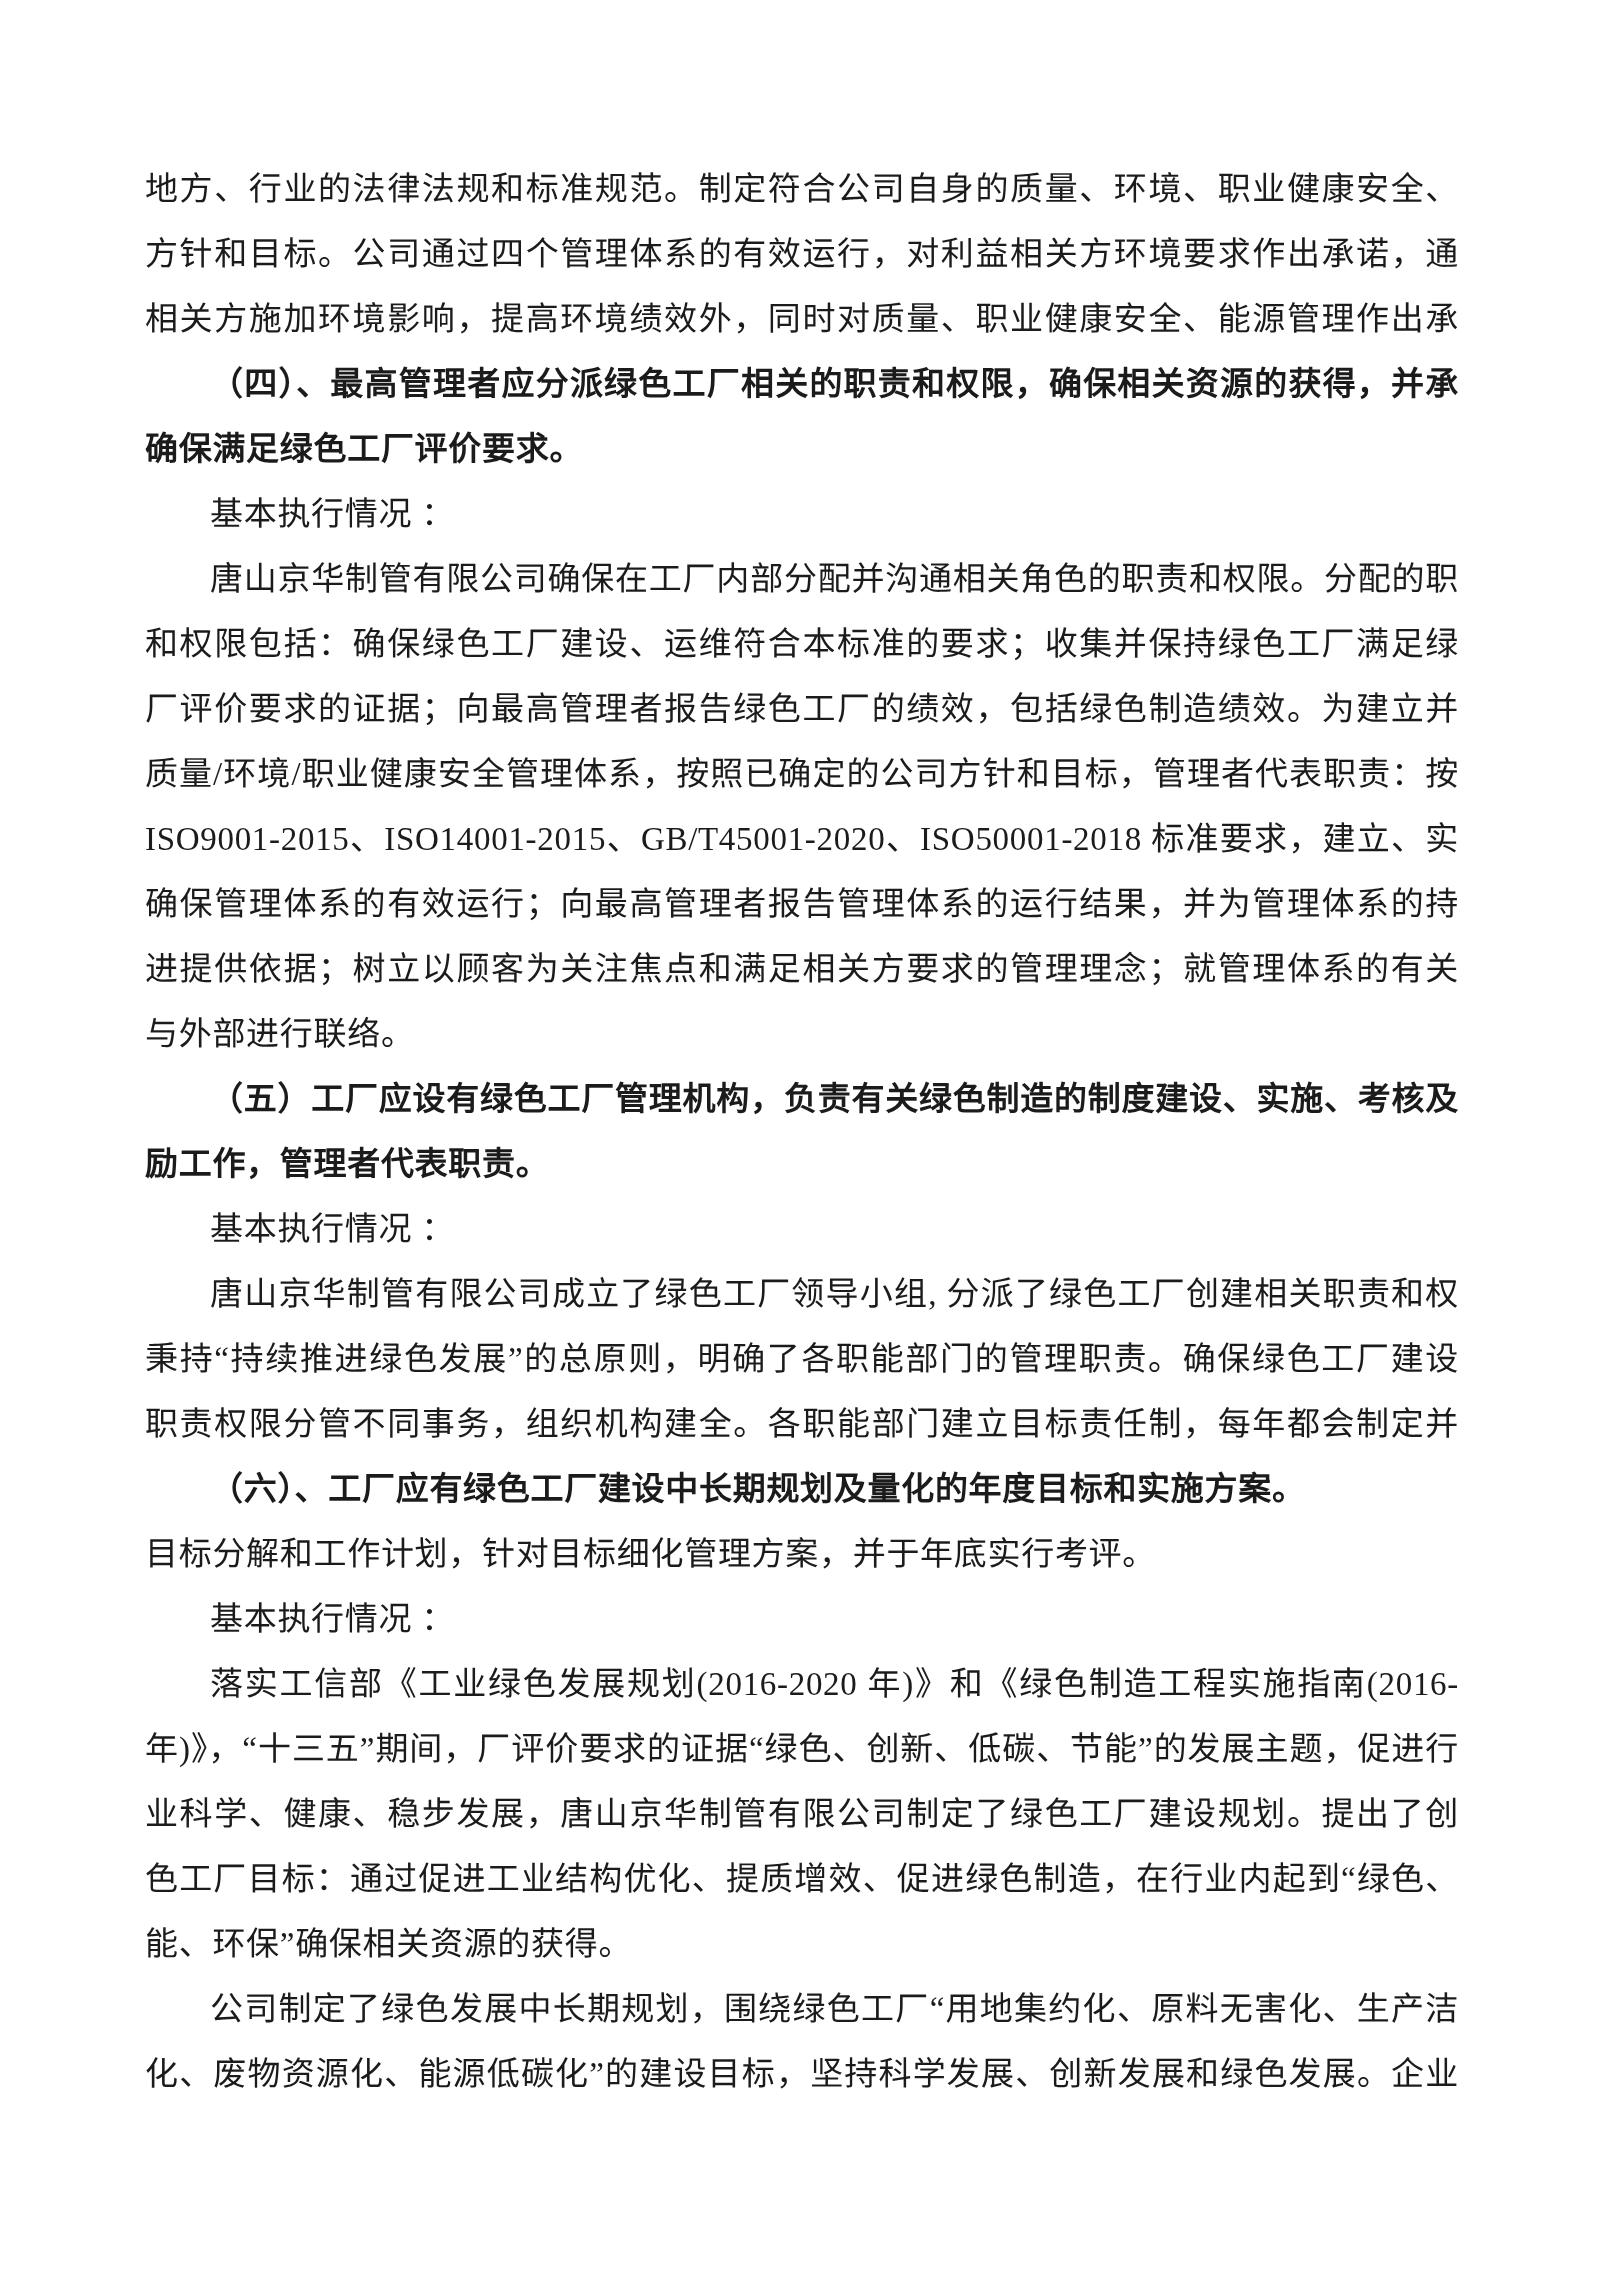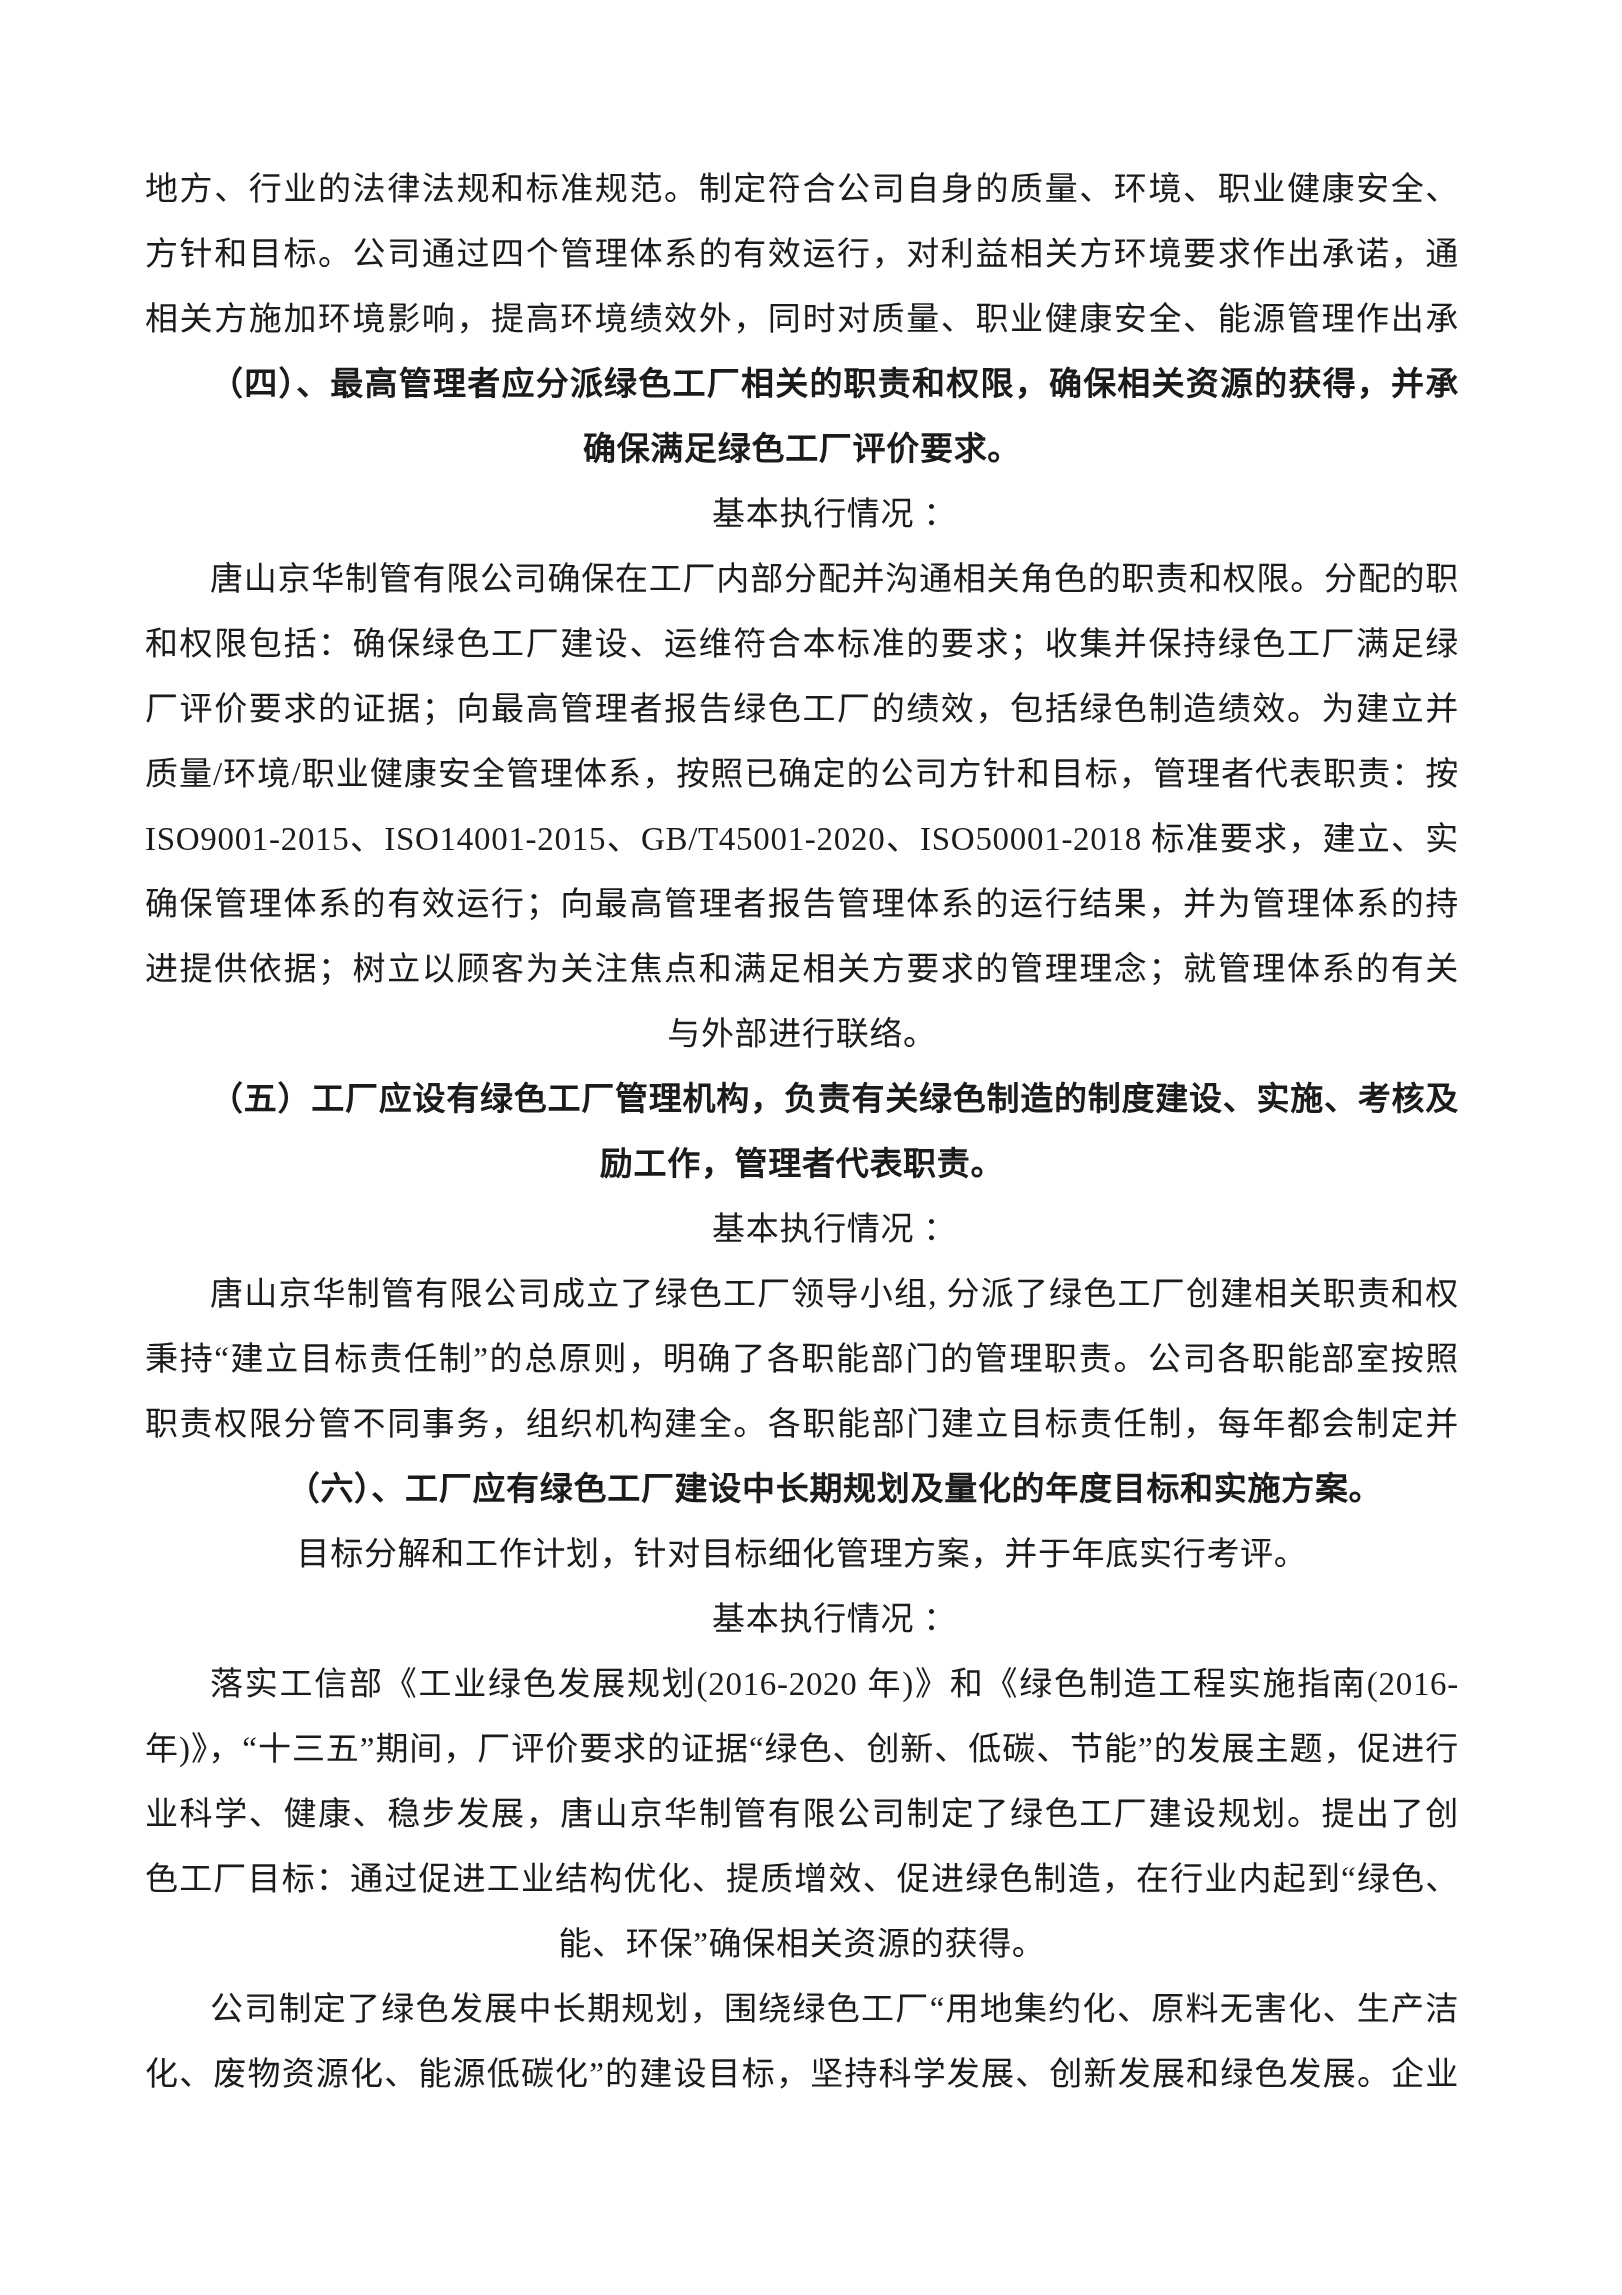--- a/index.html
+++ b/index.html
@@ -23,7 +23,7 @@
     line-height: 65px;
     font-size: 33px;
     color: #1b1b1b;
-    text-align: center;
+    text-align: left;
     letter-spacing: 0.7px;
     overflow: hidden;
   }

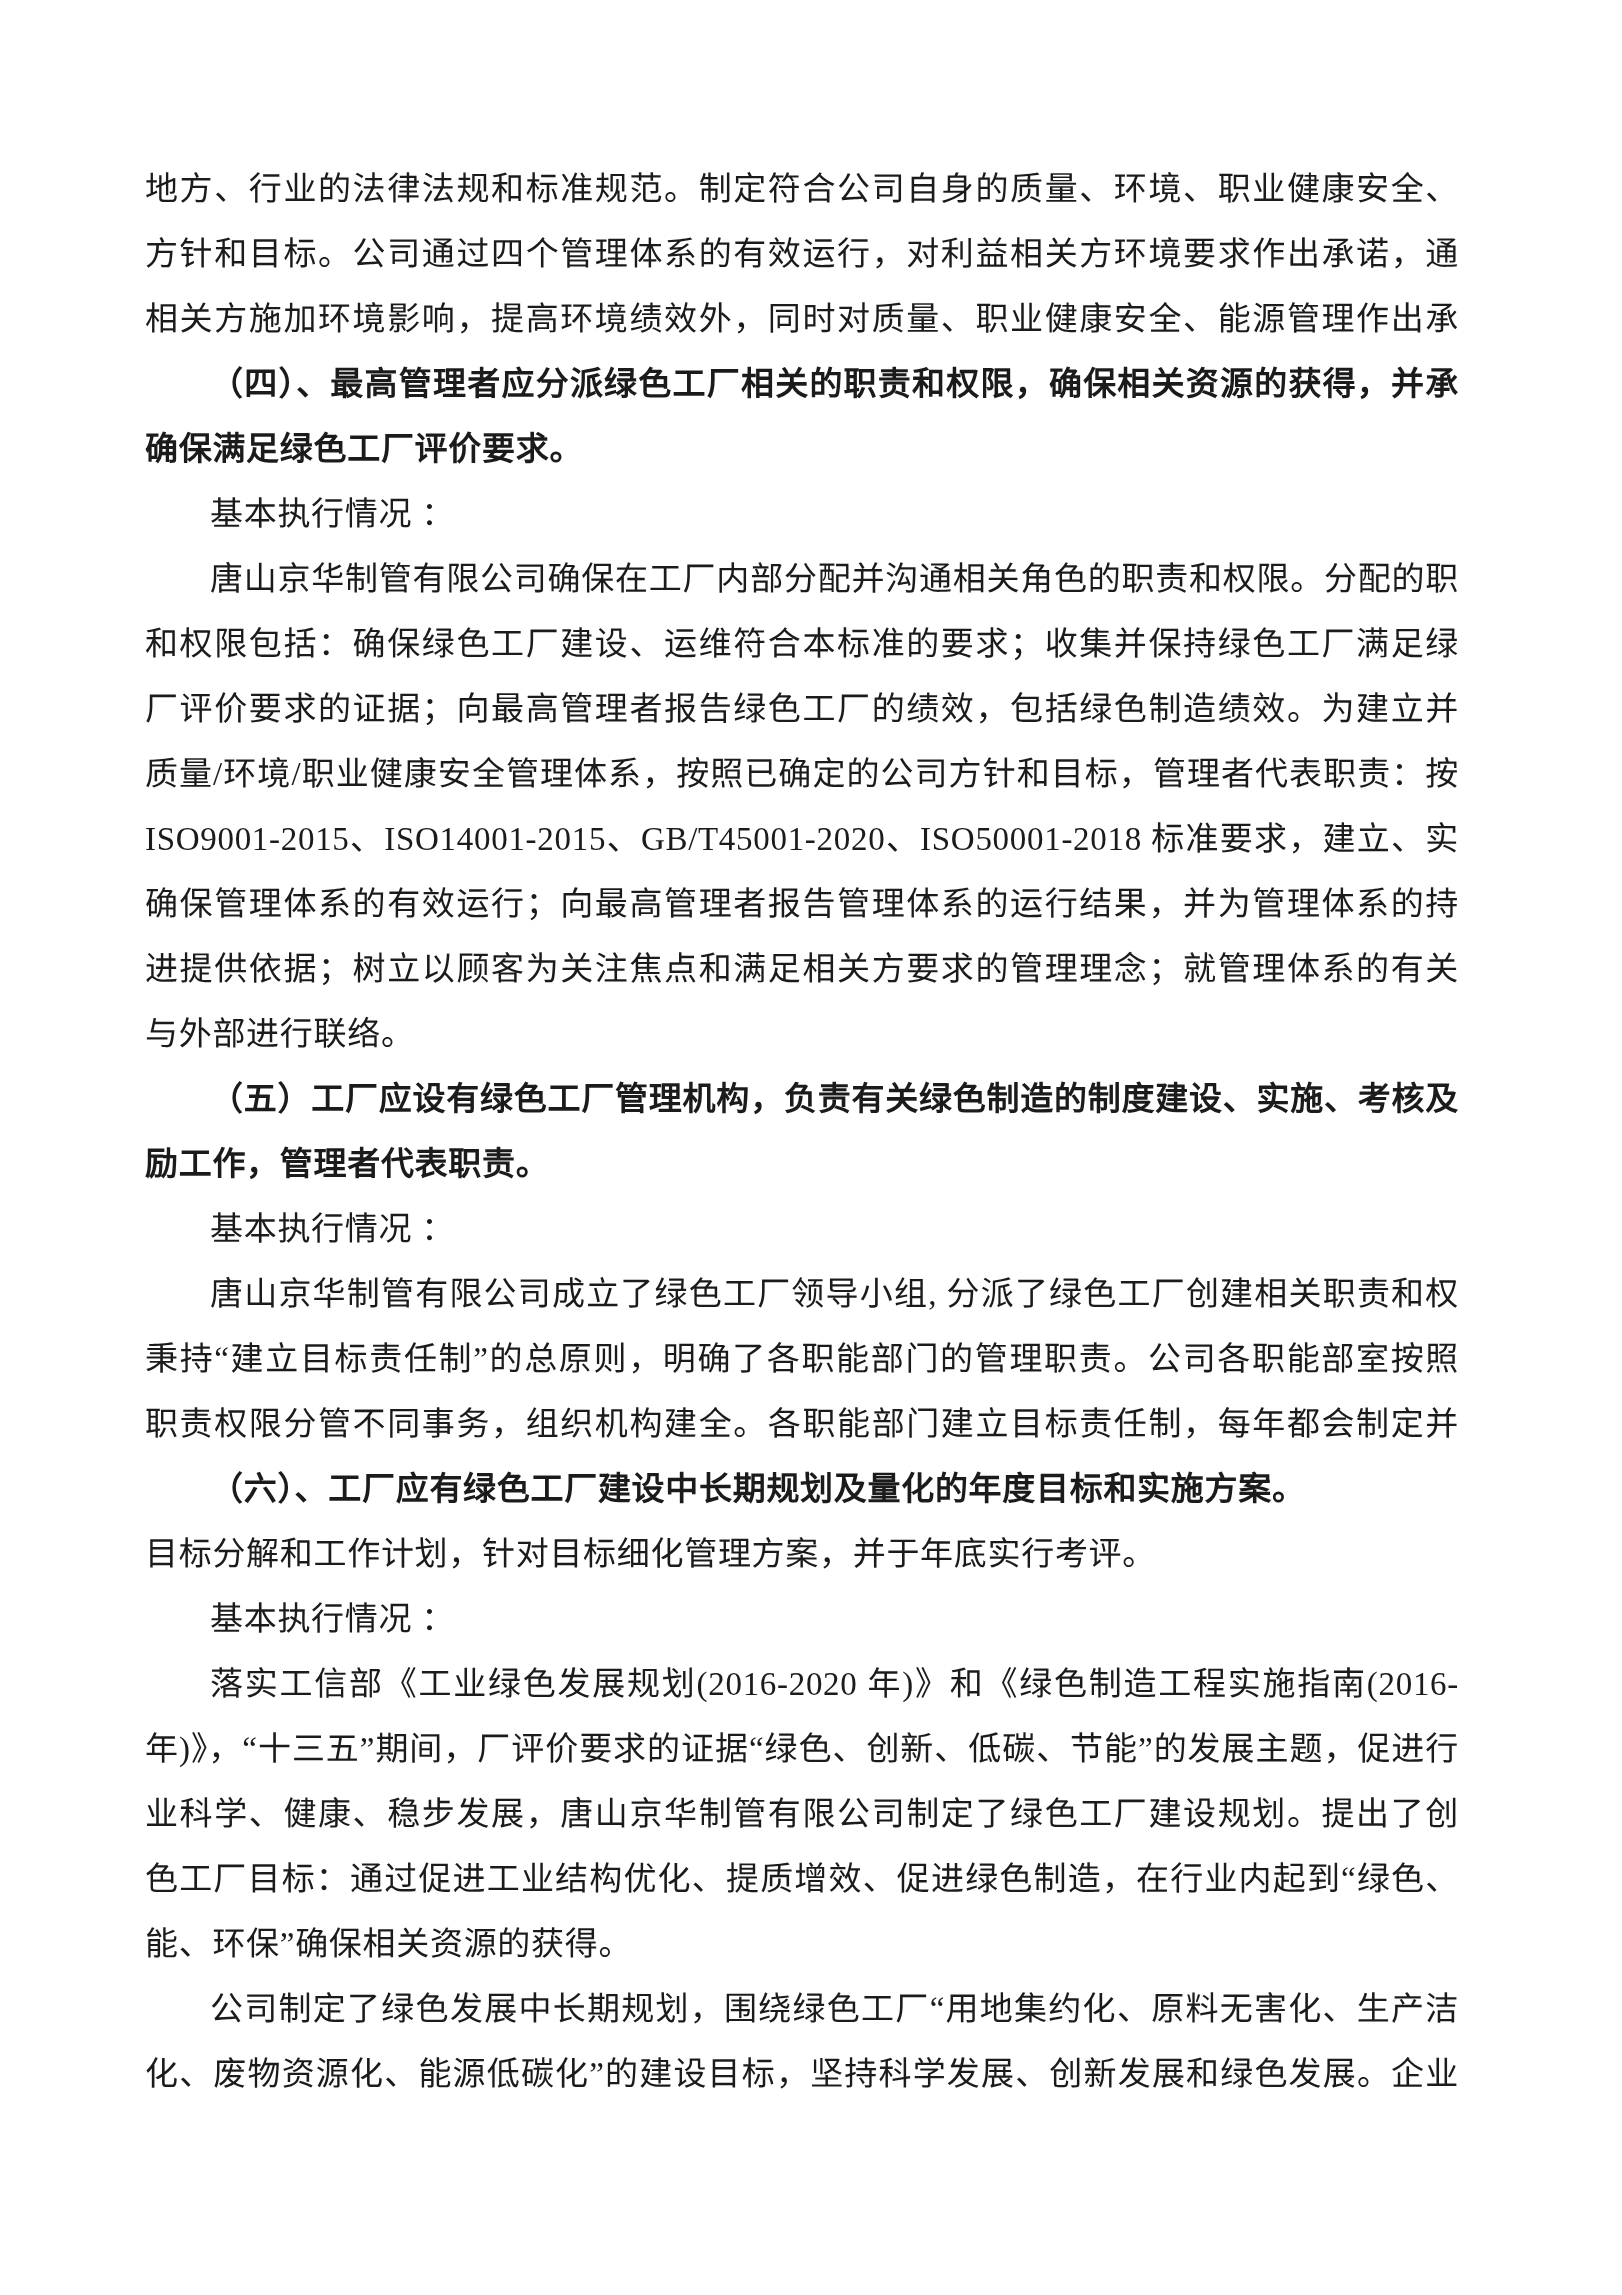--- a/index.html
+++ b/index.html
@@ -58,7 +58,7 @@
       <div class="line bold">励工作，管理者代表职责。</div>
       <div class="line indent">基本执行情况 ：</div>
       <div class="line indent full">唐山京华制管有限公司成立了绿色工厂领导小组, 分派了绿色工厂创建相关职责和权限，</div>
-      <div class="line full">秉持“建立目标责任制”的总原则，明确了各职能部门的管理职责。公司各职能部室按照</div>
+      <div class="line full">秉持“持续推进绿色发展”的总原则，明确了各职能部门的管理职责。确保绿色工厂建设</div>
       <div class="line full">职责权限分管不同事务，组织机构建全。各职能部门建立目标责任制，每年都会制定并更新</div>
       <div class="line bold indent">（六）、工厂应有绿色工厂建设中长期规划及量化的年度目标和实施方案。</div>
       <div class="line">目标分解和工作计划，针对目标细化管理方案，并于年底实行考评。</div>

